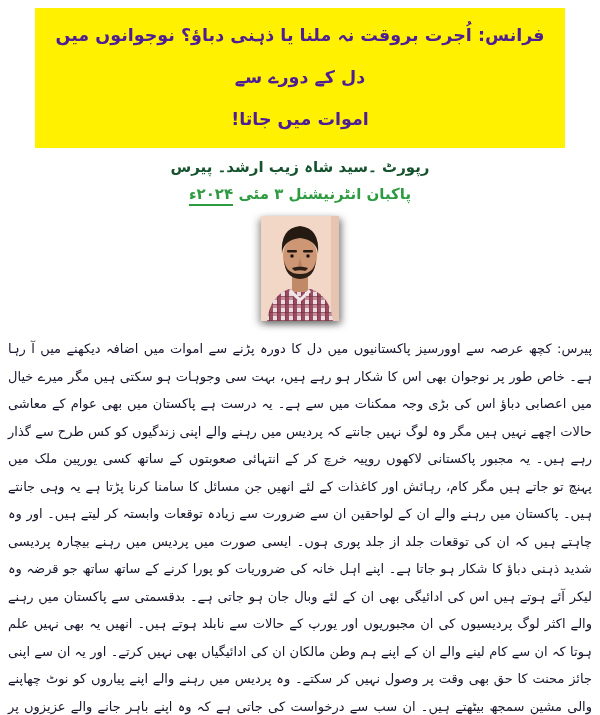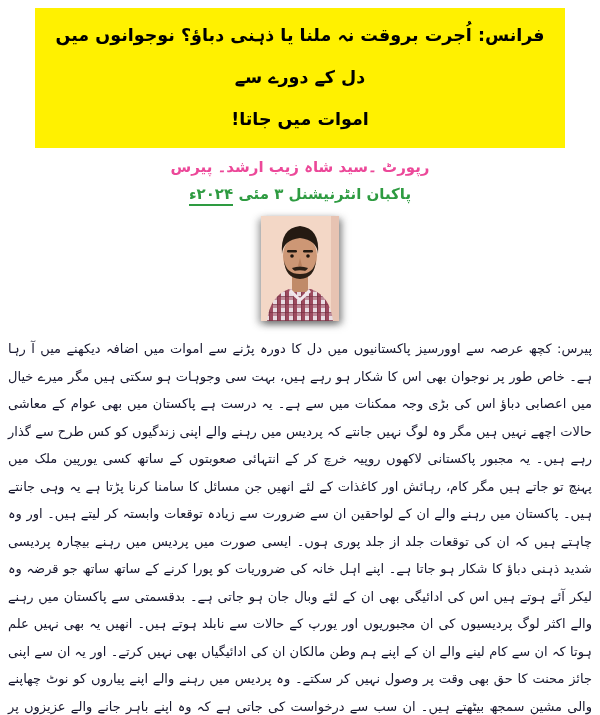--- a/index.html
+++ b/index.html
@@ -19,7 +19,7 @@
     direction:rtl;
   }
   .headline-line{
-    color:#000000;
+    color:#4c1d95;
     font-weight:bold;
     font-size:17.5px;
     line-height:42px;

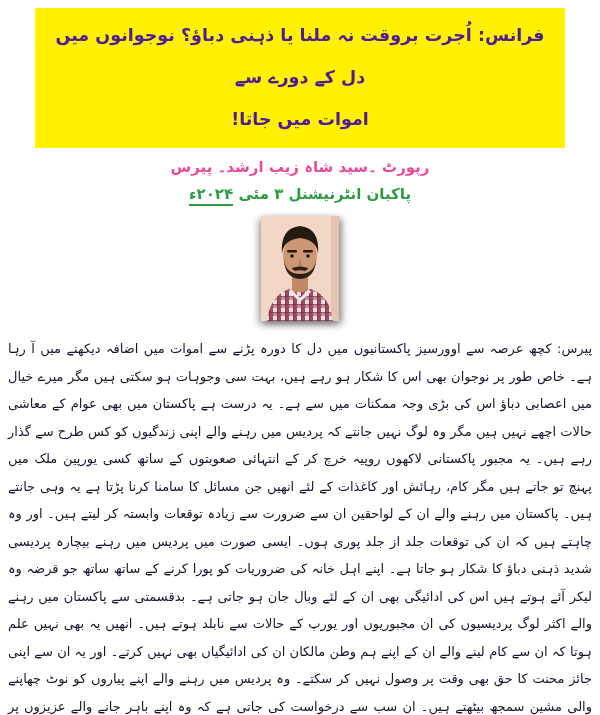--- a/index.html
+++ b/index.html
@@ -28,7 +28,7 @@
     margin-top:7px;
     text-align:center;
     direction:rtl;
-    color:#ec4899;
+    color:#14532d;
     font-weight:bold;
     font-size:15px;
     line-height:24px;

